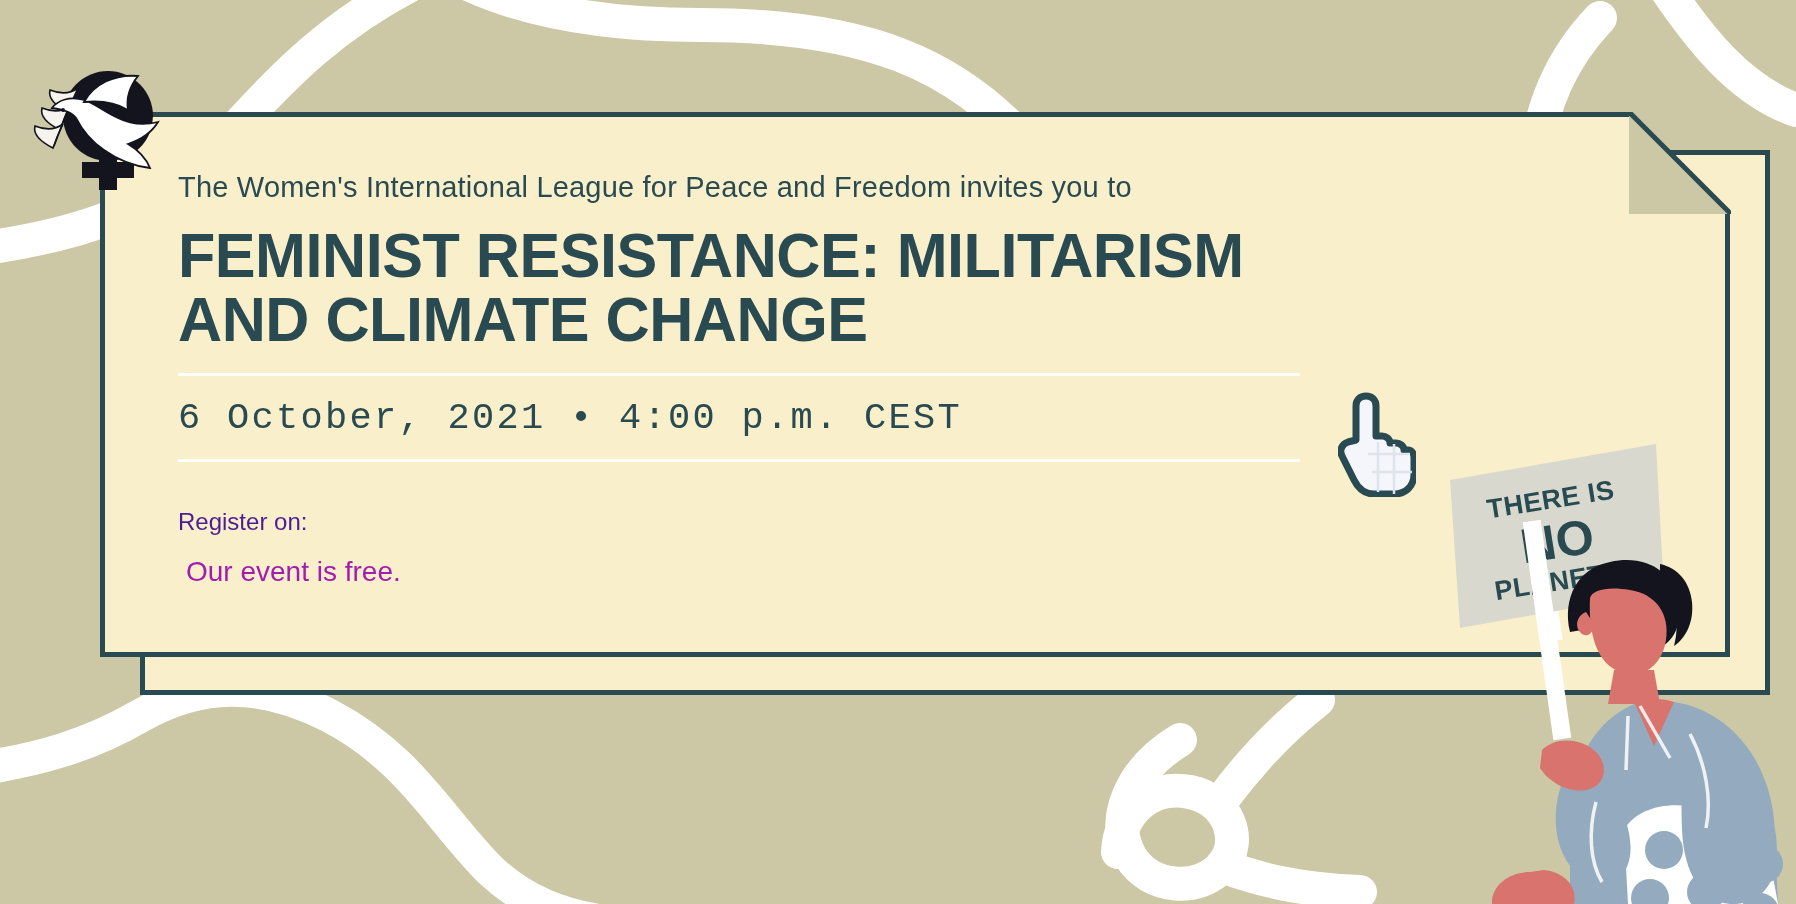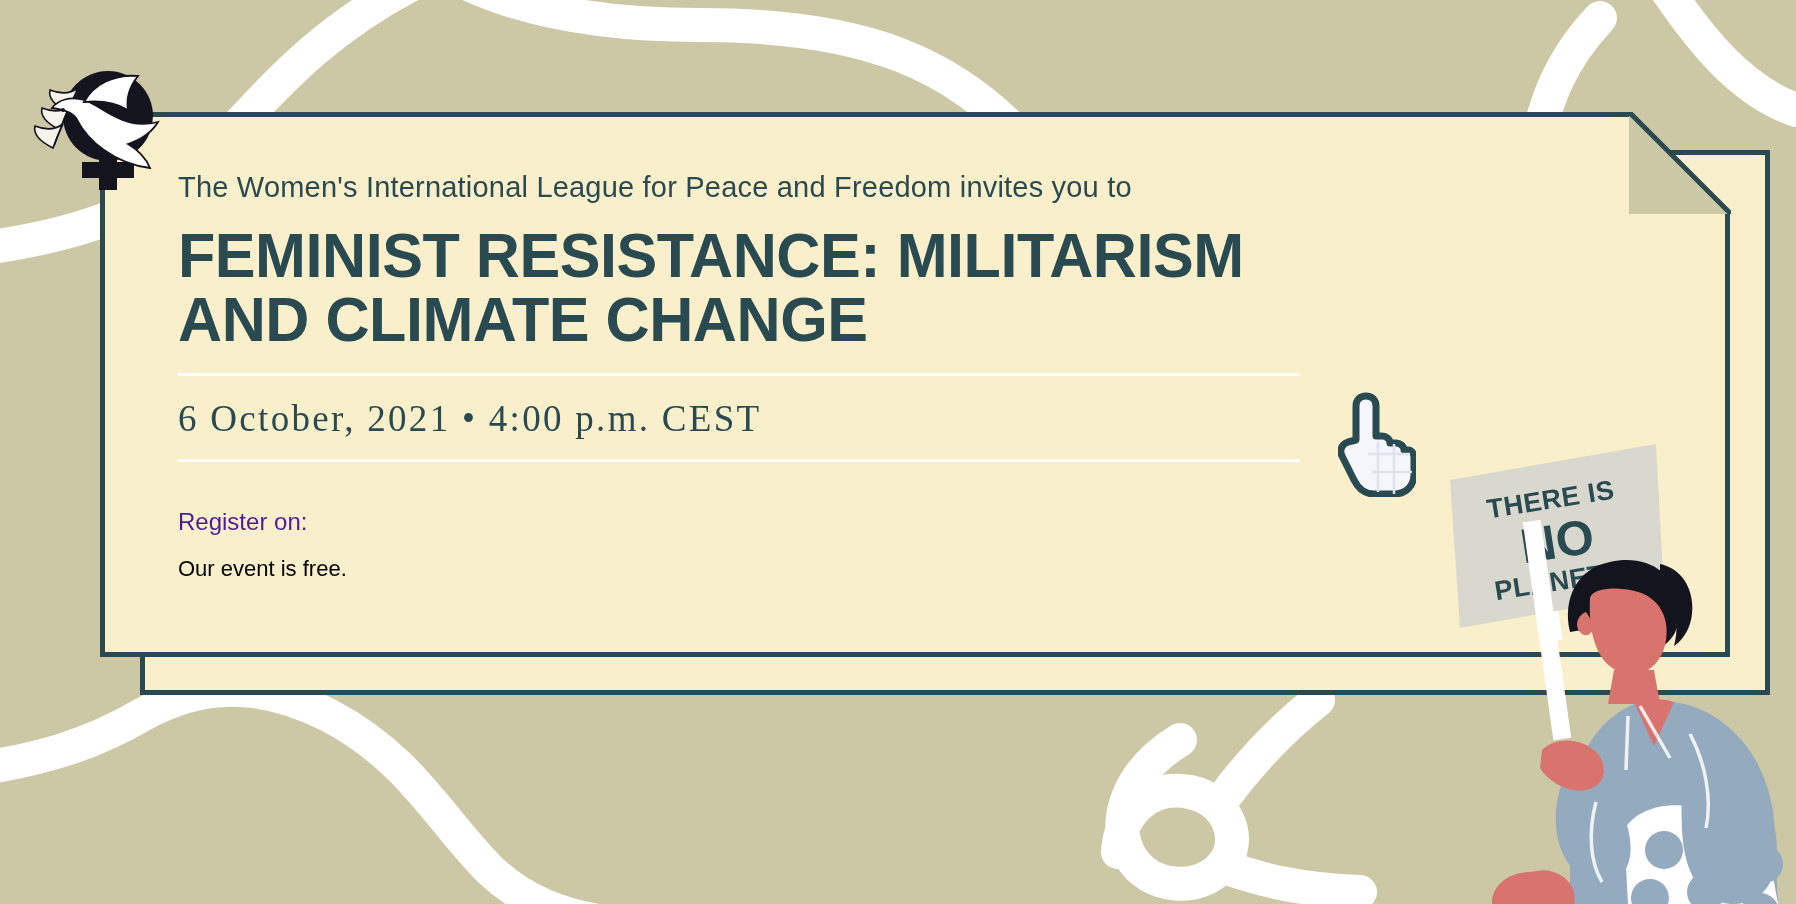--- a/index.html
+++ b/index.html
@@ -52,7 +52,7 @@
   #rule-top{margin-top:22px;}
   #rule-bot{margin-top:20px;}
   #date{
-    font-family:Liberation Serif, serif;
+    font-family:Liberation Mono, monospace;
     font-size:37px;color:#2a4a52;letter-spacing:2.3px;
     margin:24px 0 22px 0;line-height:1;
   }

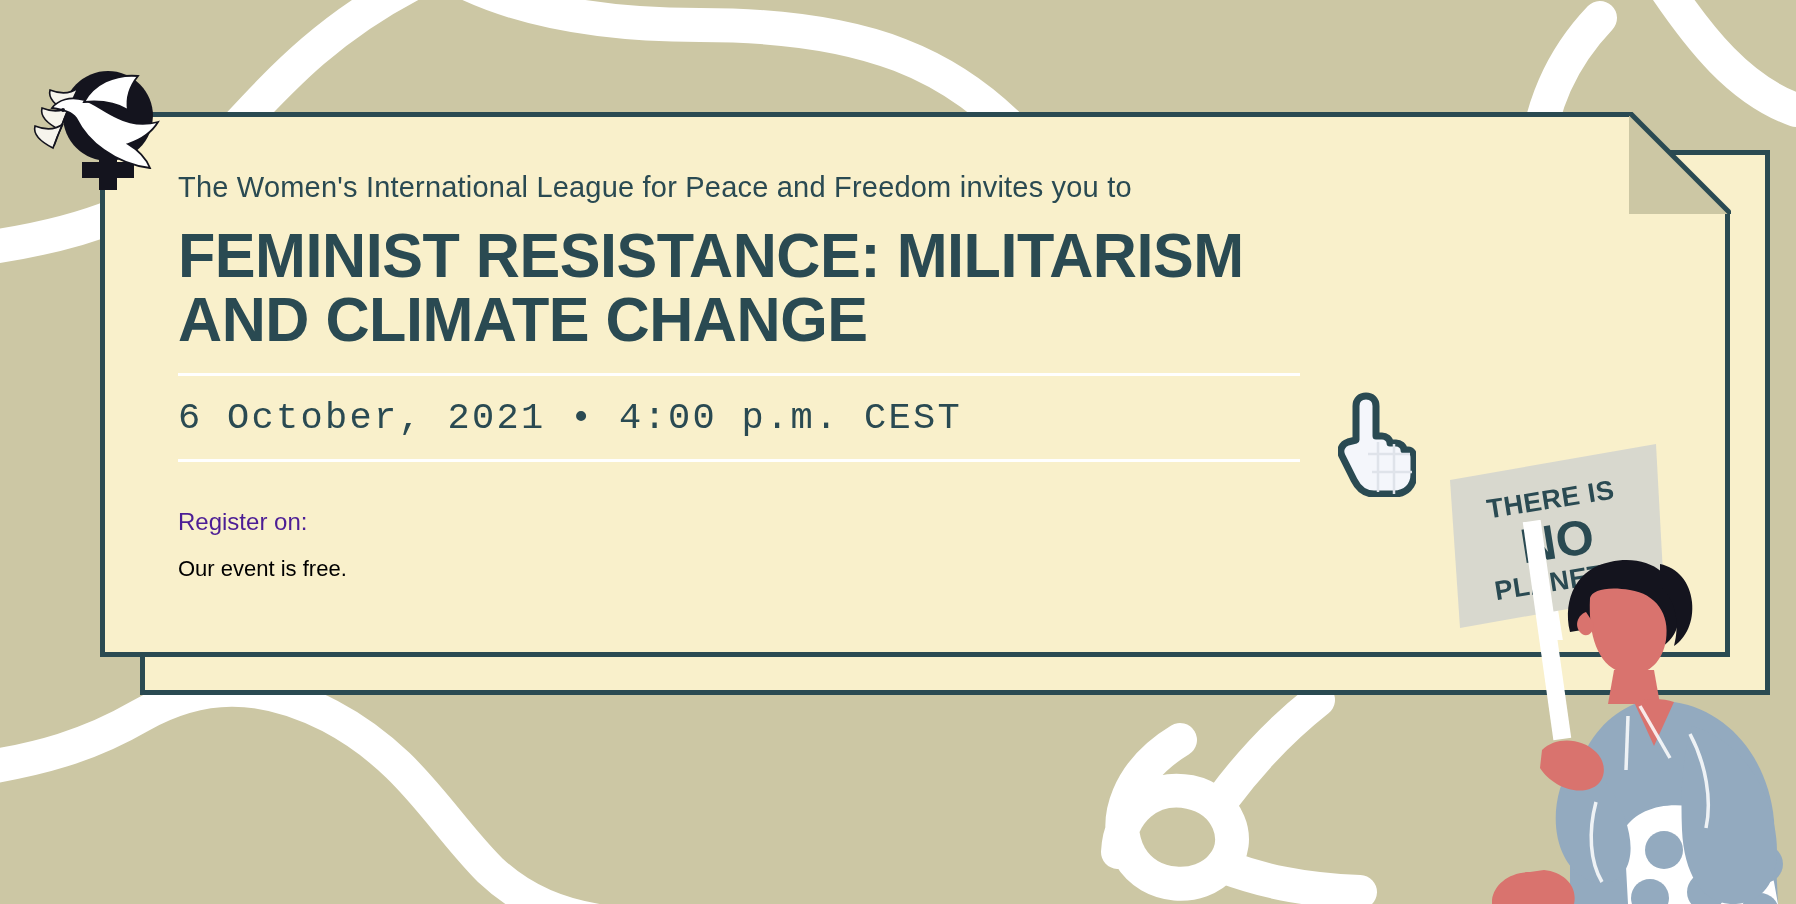--- a/index.html
+++ b/index.html
@@ -61,7 +61,7 @@
     font-family:"Liberation Mono","DejaVu Sans Mono",monospace;
     font-size:31px;color:#2a4a52;letter-spacing:1.4px;margin:24px 0 0 0;line-height:1;
   }
-  #free-note{font-size:22px;color:#000000;margin:24px 0 0 0;line-height:1;}
+  #free-note{font-size:28px;color:#a21caf;margin:24px 0 0 8px;line-height:1;}
 
   
   #dove-logo{position:absolute;left:26px;top:54px;width:160px;height:140px;}

